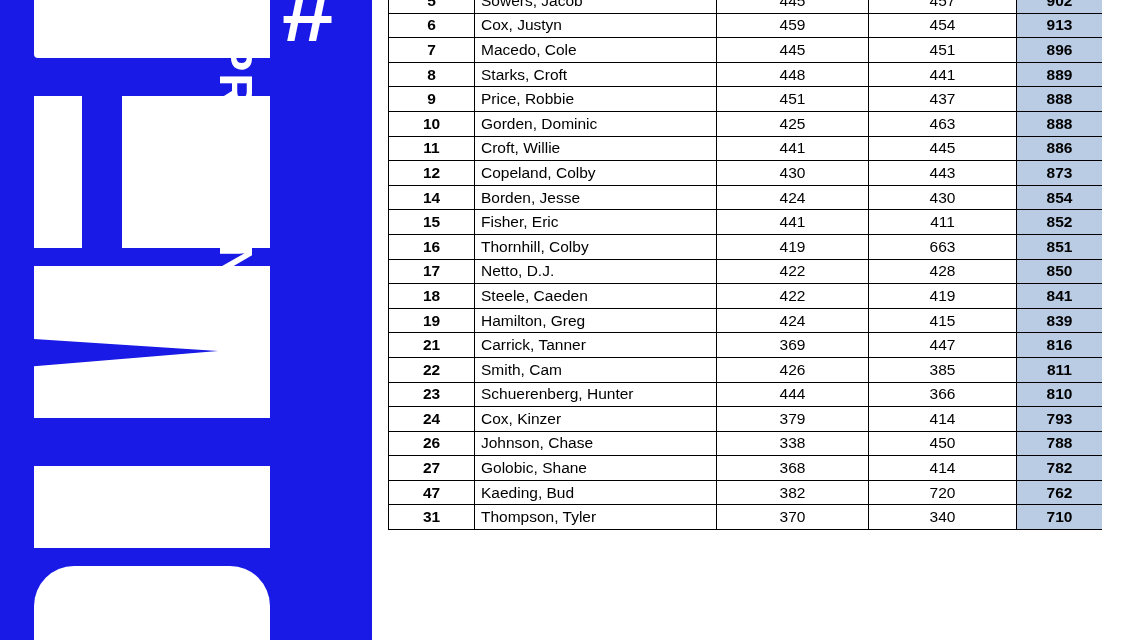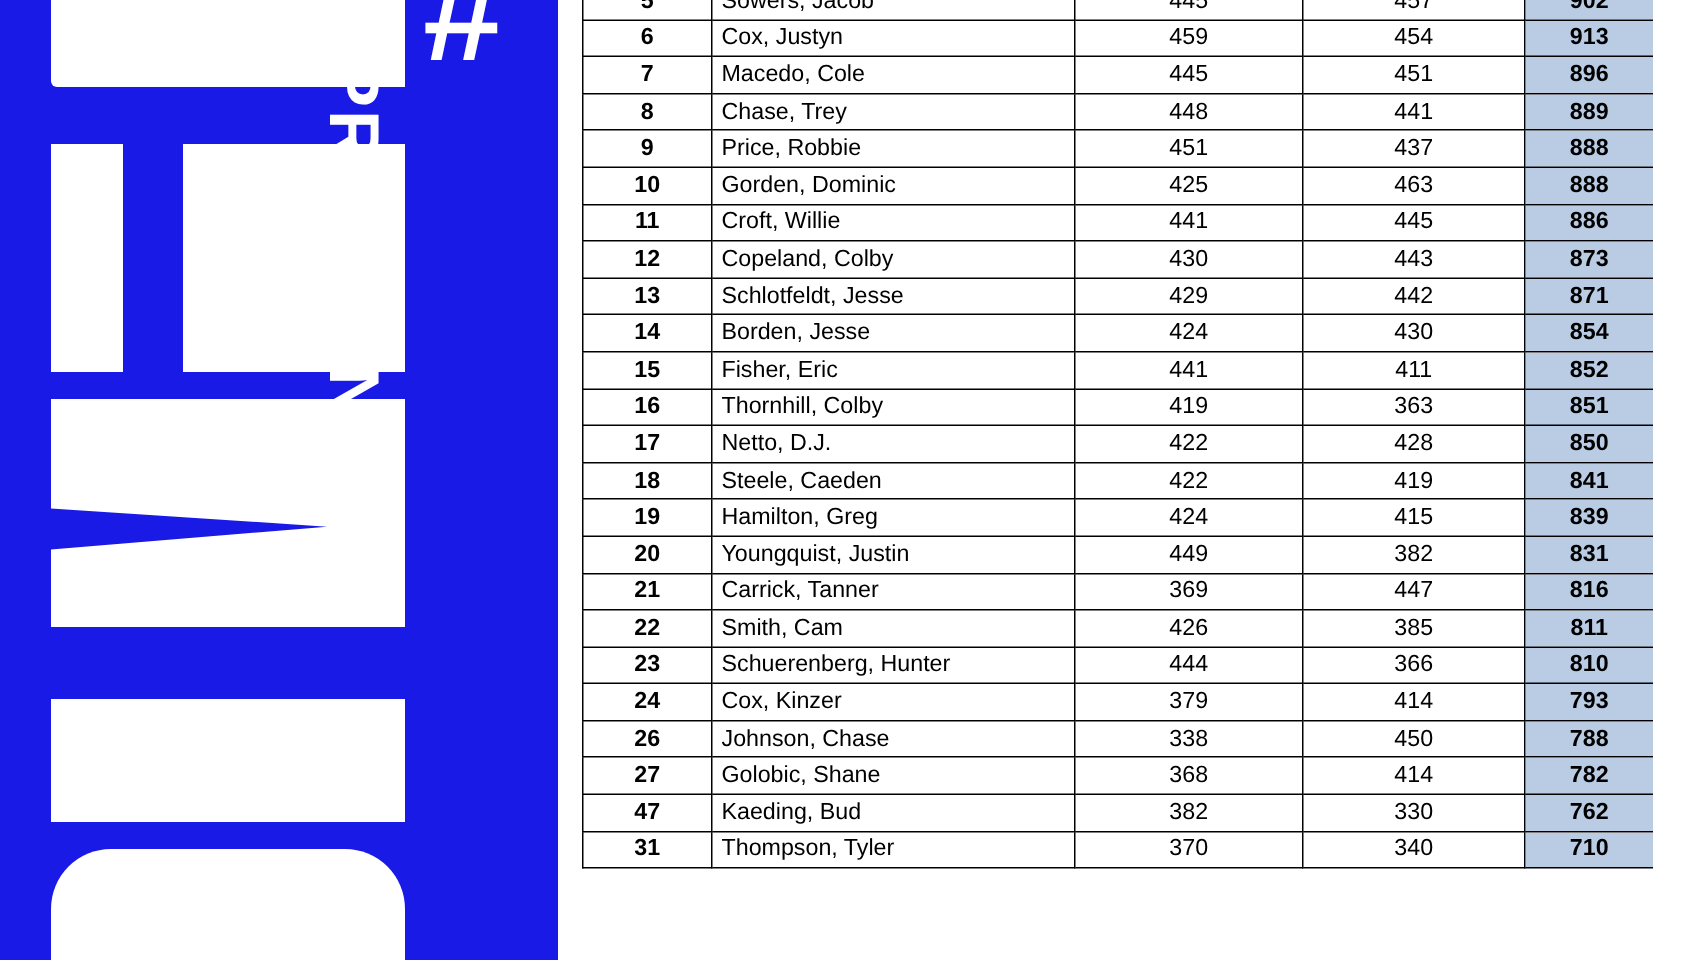--- a/index.html
+++ b/index.html
@@ -230,7 +230,7 @@
           </tr>
           <tr>
             <td class="rank">8</td>
-            <td class="name">Chase, Trey</td>
+            <td class="name">Starks, Croft</td>
             <td class="score">448</td>
             <td class="score">441</td>
             <td class="total">889</td>

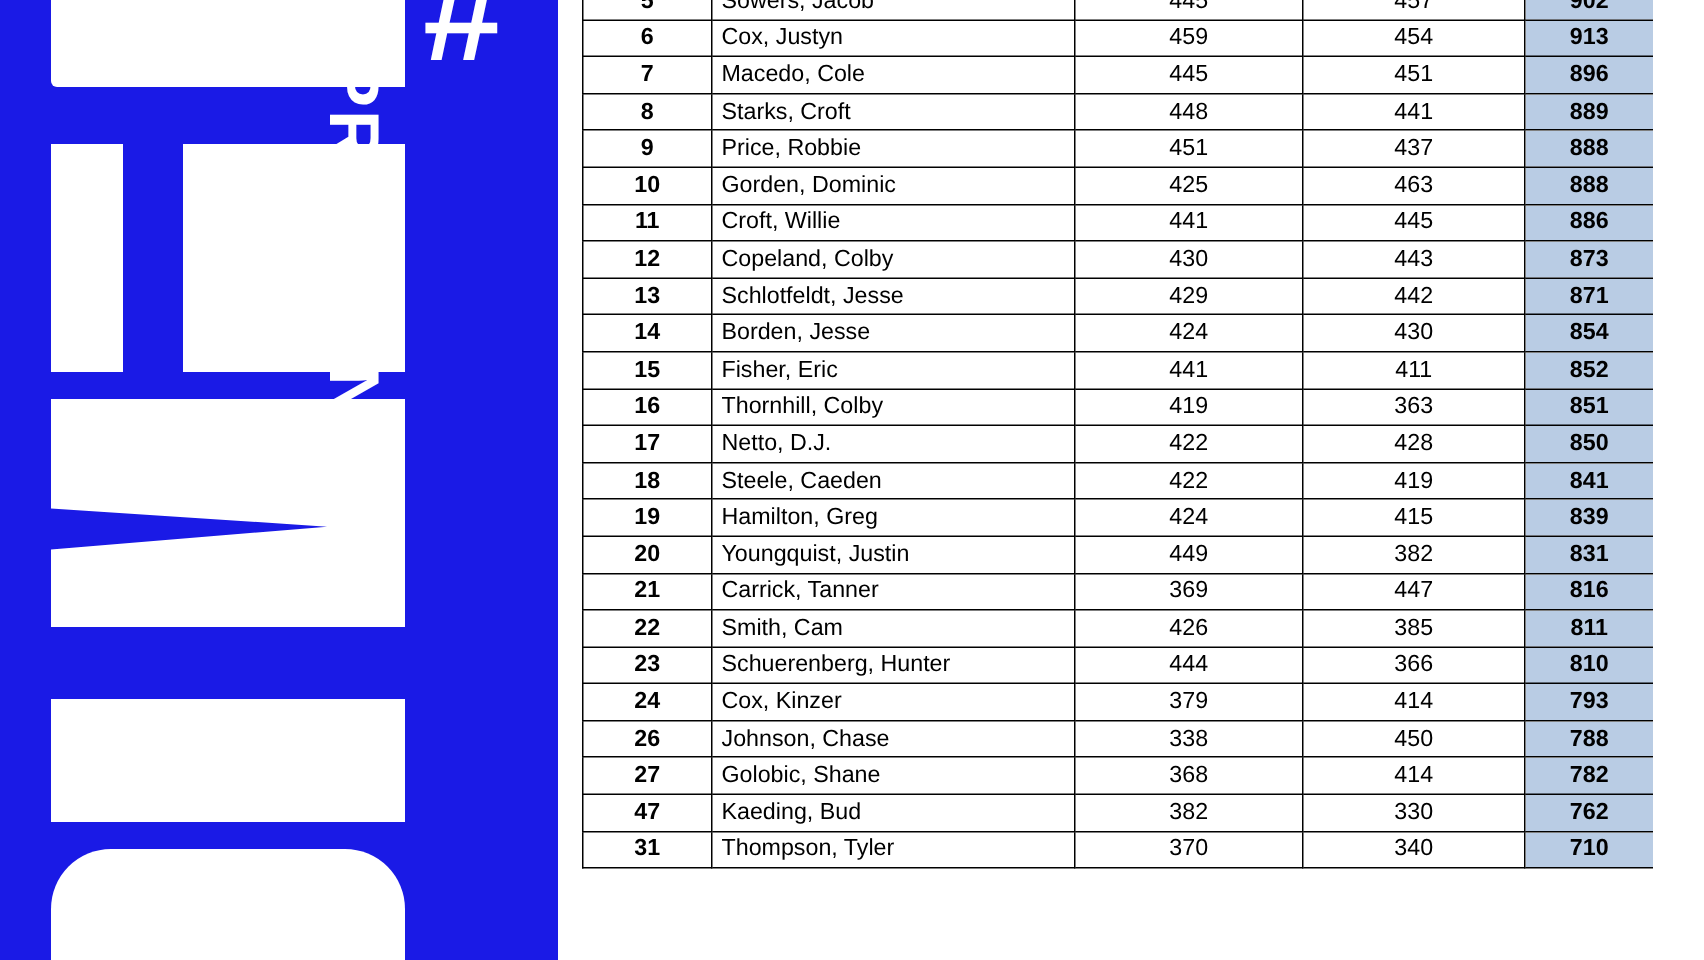--- a/index.html
+++ b/index.html
@@ -264,13 +264,6 @@
             <td class="total">873</td>
           </tr>
           <tr>
-            <td class="rank">13</td>
-            <td class="name">Schlotfeldt, Jesse</td>
-            <td class="score">429</td>
-            <td class="score">442</td>
-            <td class="total">871</td>
-          </tr>
-          <tr>
             <td class="rank">14</td>
             <td class="name">Borden, Jesse</td>
             <td class="score">424</td>

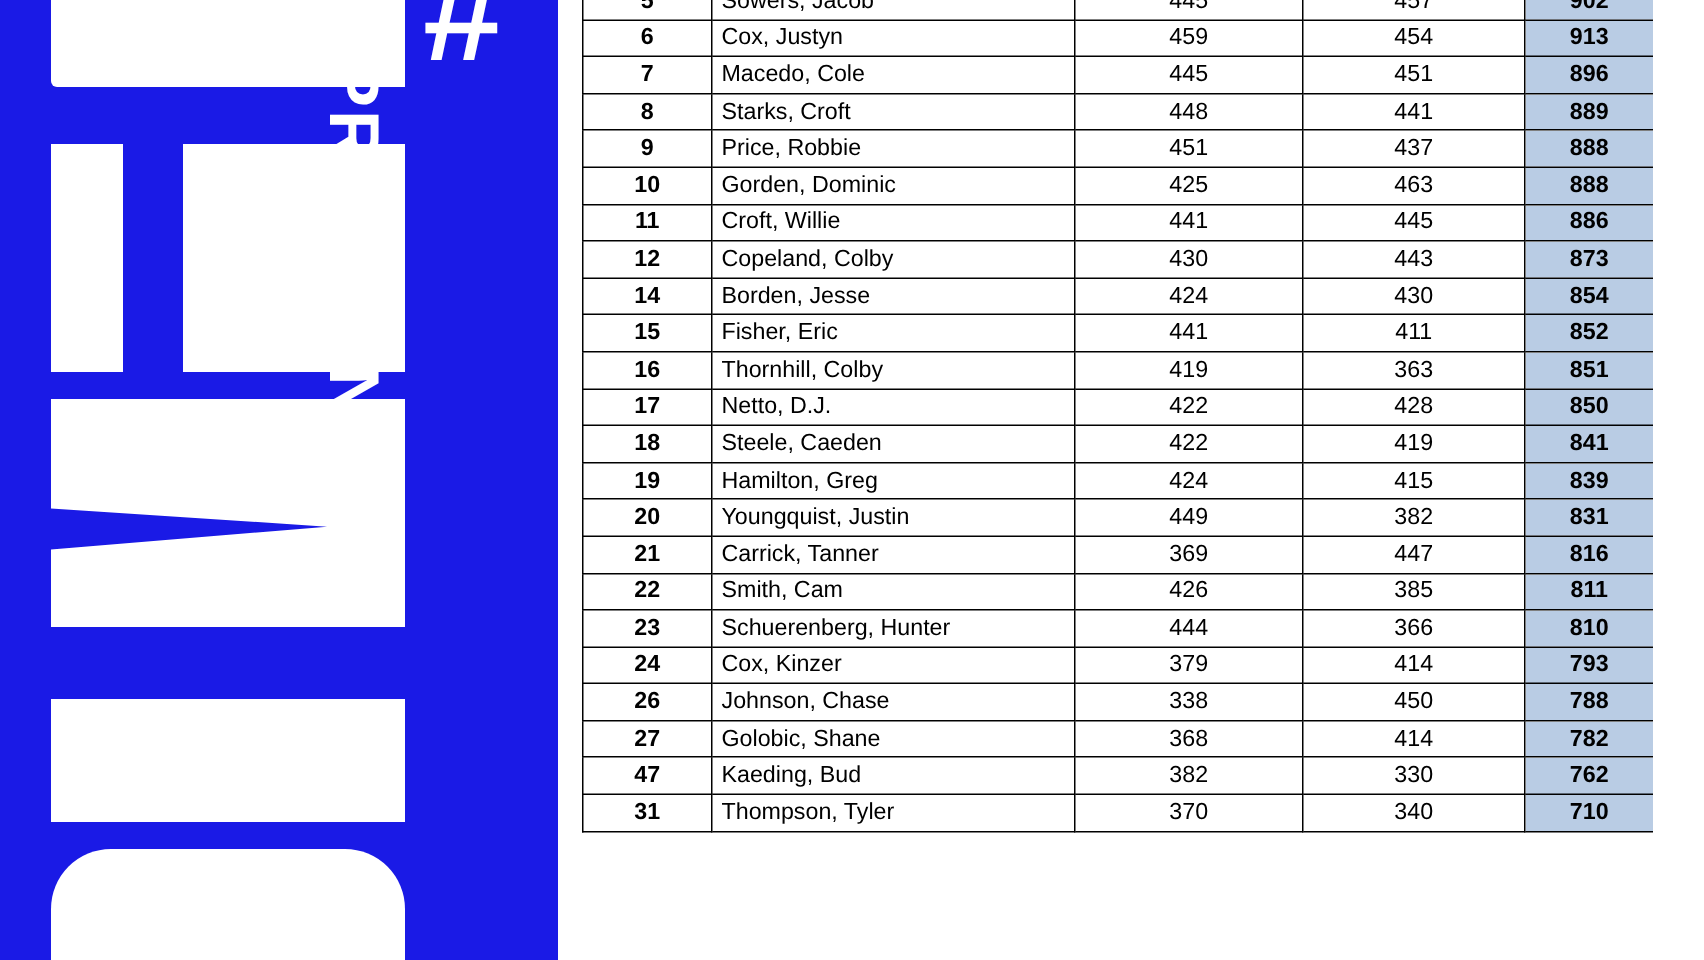--- a/index.html
+++ b/index.html
@@ -281,7 +281,7 @@
             <td class="rank">16</td>
             <td class="name">Thornhill, Colby</td>
             <td class="score">419</td>
-            <td class="score">363</td>
+            <td class="score">663</td>
             <td class="total">851</td>
           </tr>
           <tr>

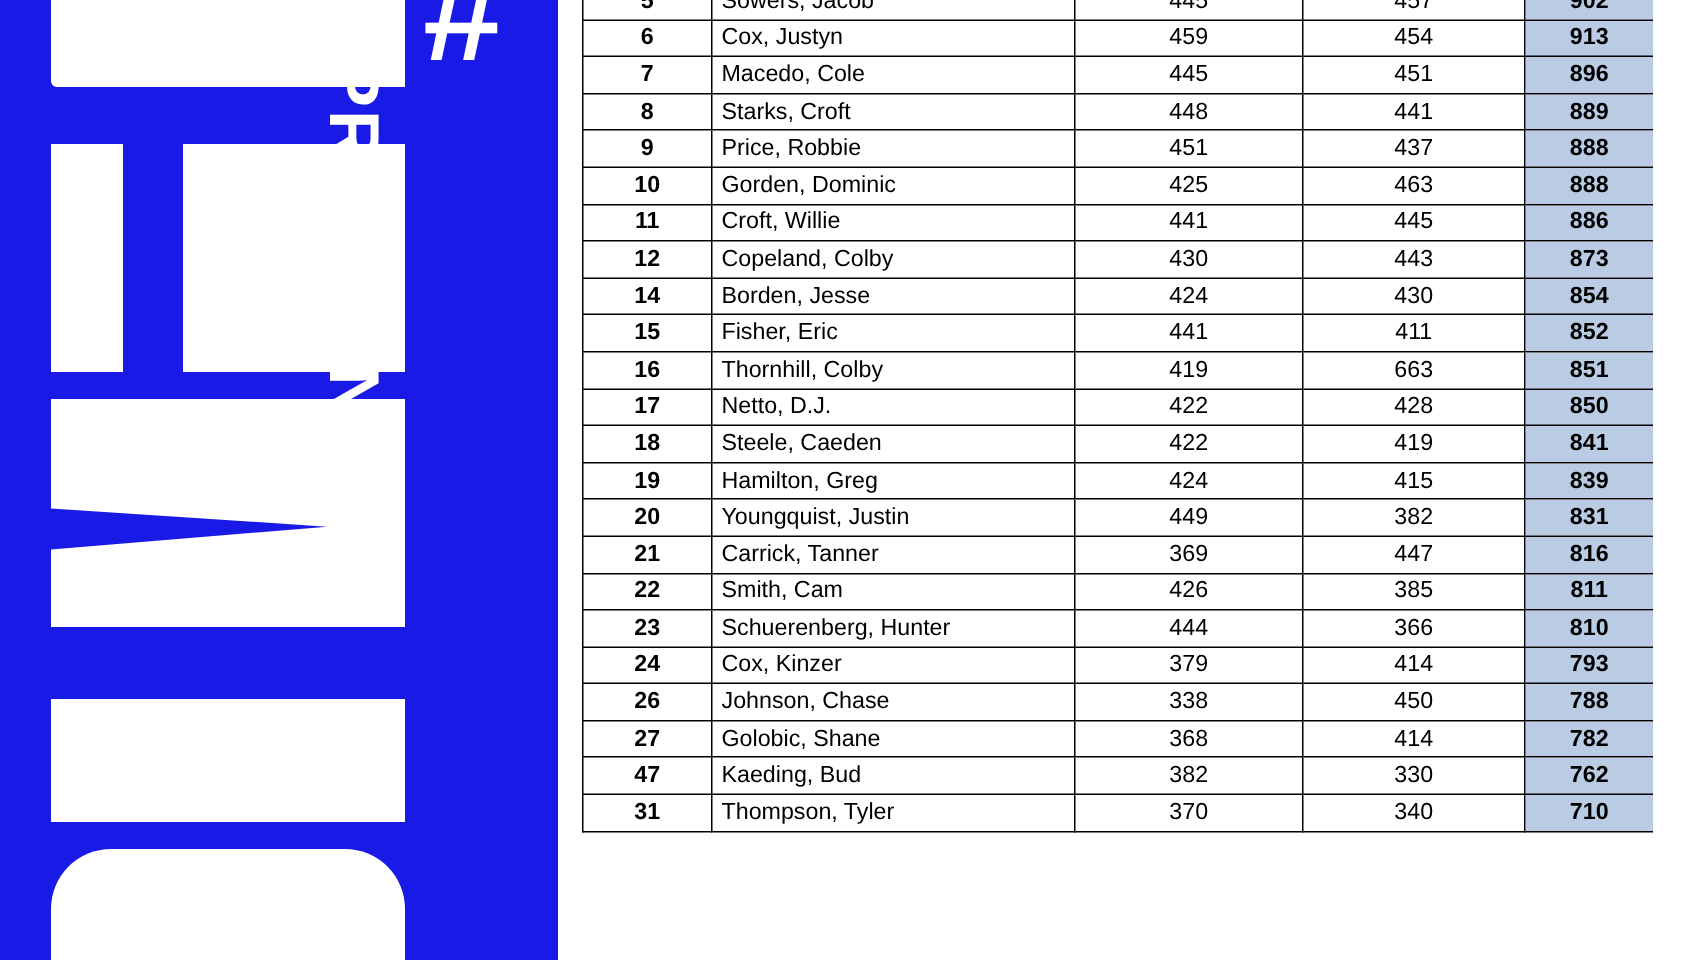--- a/index.html
+++ b/index.html
@@ -306,13 +306,6 @@
             <td class="total">839</td>
           </tr>
           <tr>
-            <td class="rank">20</td>
-            <td class="name">Youngquist, Justin</td>
-            <td class="score">449</td>
-            <td class="score">382</td>
-            <td class="total">831</td>
-          </tr>
-          <tr>
             <td class="rank">21</td>
             <td class="name">Carrick, Tanner</td>
             <td class="score">369</td>

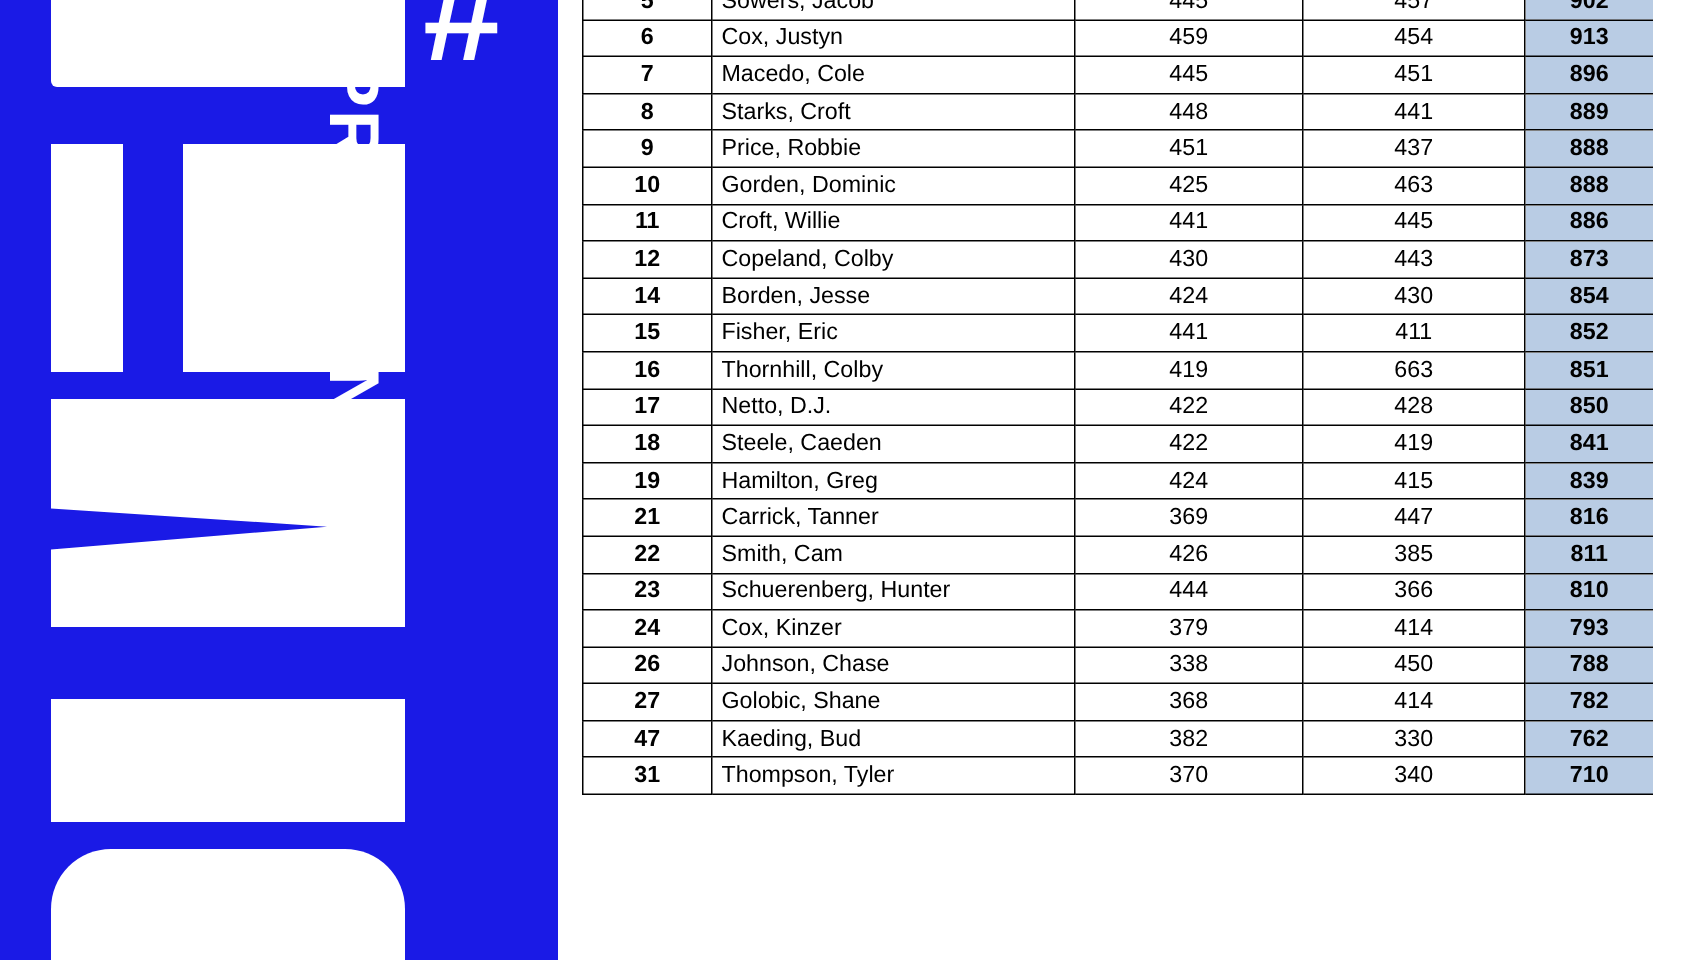--- a/index.html
+++ b/index.html
@@ -351,7 +351,7 @@
             <td class="rank">47</td>
             <td class="name">Kaeding, Bud</td>
             <td class="score">382</td>
-            <td class="score">330</td>
+            <td class="score">720</td>
             <td class="total">762</td>
           </tr>
           <tr>

